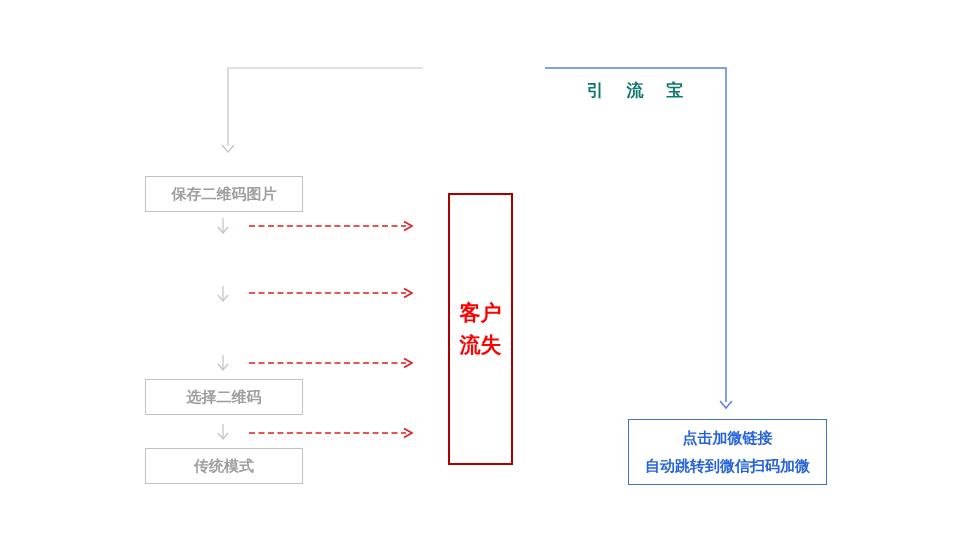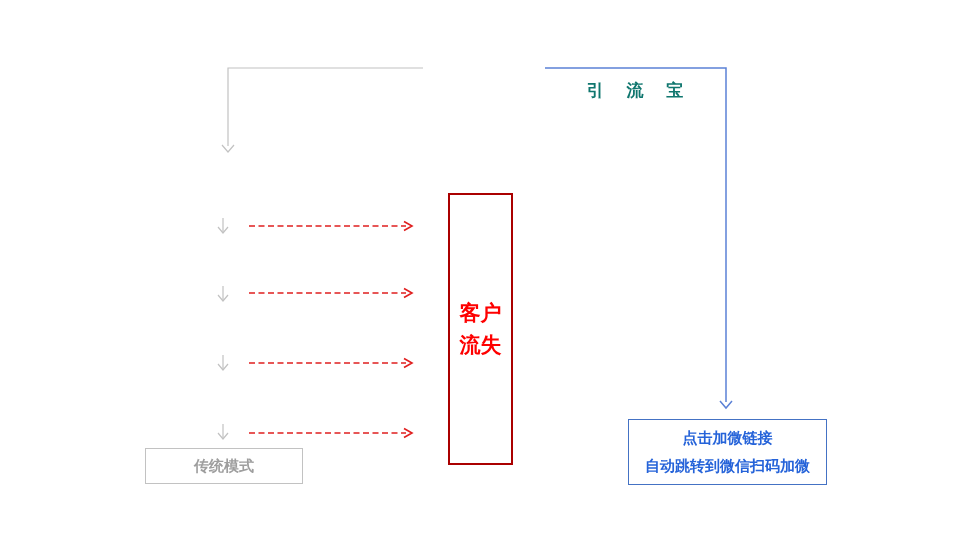--- a/index.html
+++ b/index.html
@@ -61,6 +61,9 @@
 
   <div id="label-yinliubao" class="abs">引 流 宝</div>
 
+  <div class="abs step-box" style="top:176px">
+    <span>保存二维码图片</span>
+  </div>
   <div class="abs step-box" style="top:448px">
     <span>传统模式</span>
   </div>

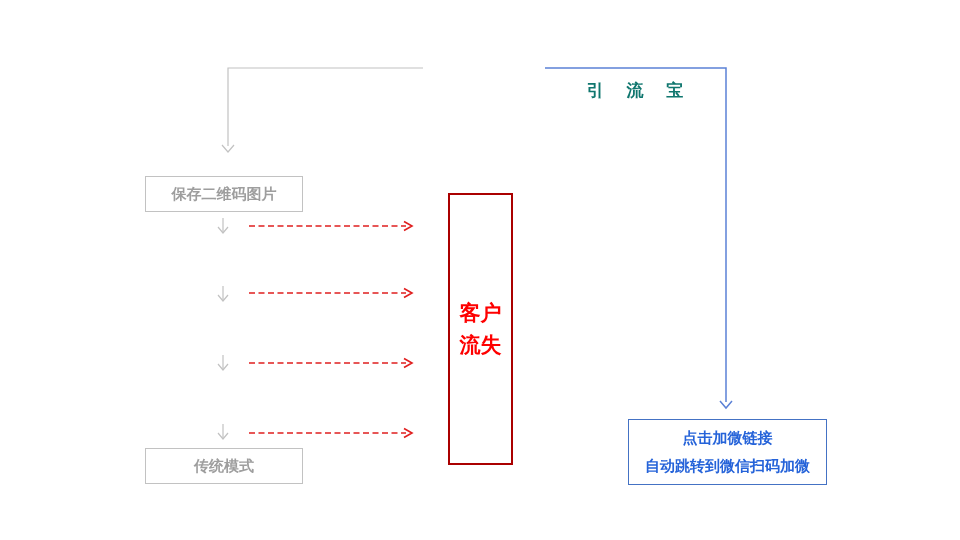--- a/index.html
+++ b/index.html
@@ -64,6 +64,9 @@
   <div class="abs step-box" style="top:176px">
     <span>保存二维码图片</span>
   </div>
+  <div class="abs step-box" style="top:379px">
+    <span>选择二维码</span>
+  </div>
   <div class="abs step-box" style="top:448px">
     <span>传统模式</span>
   </div>

